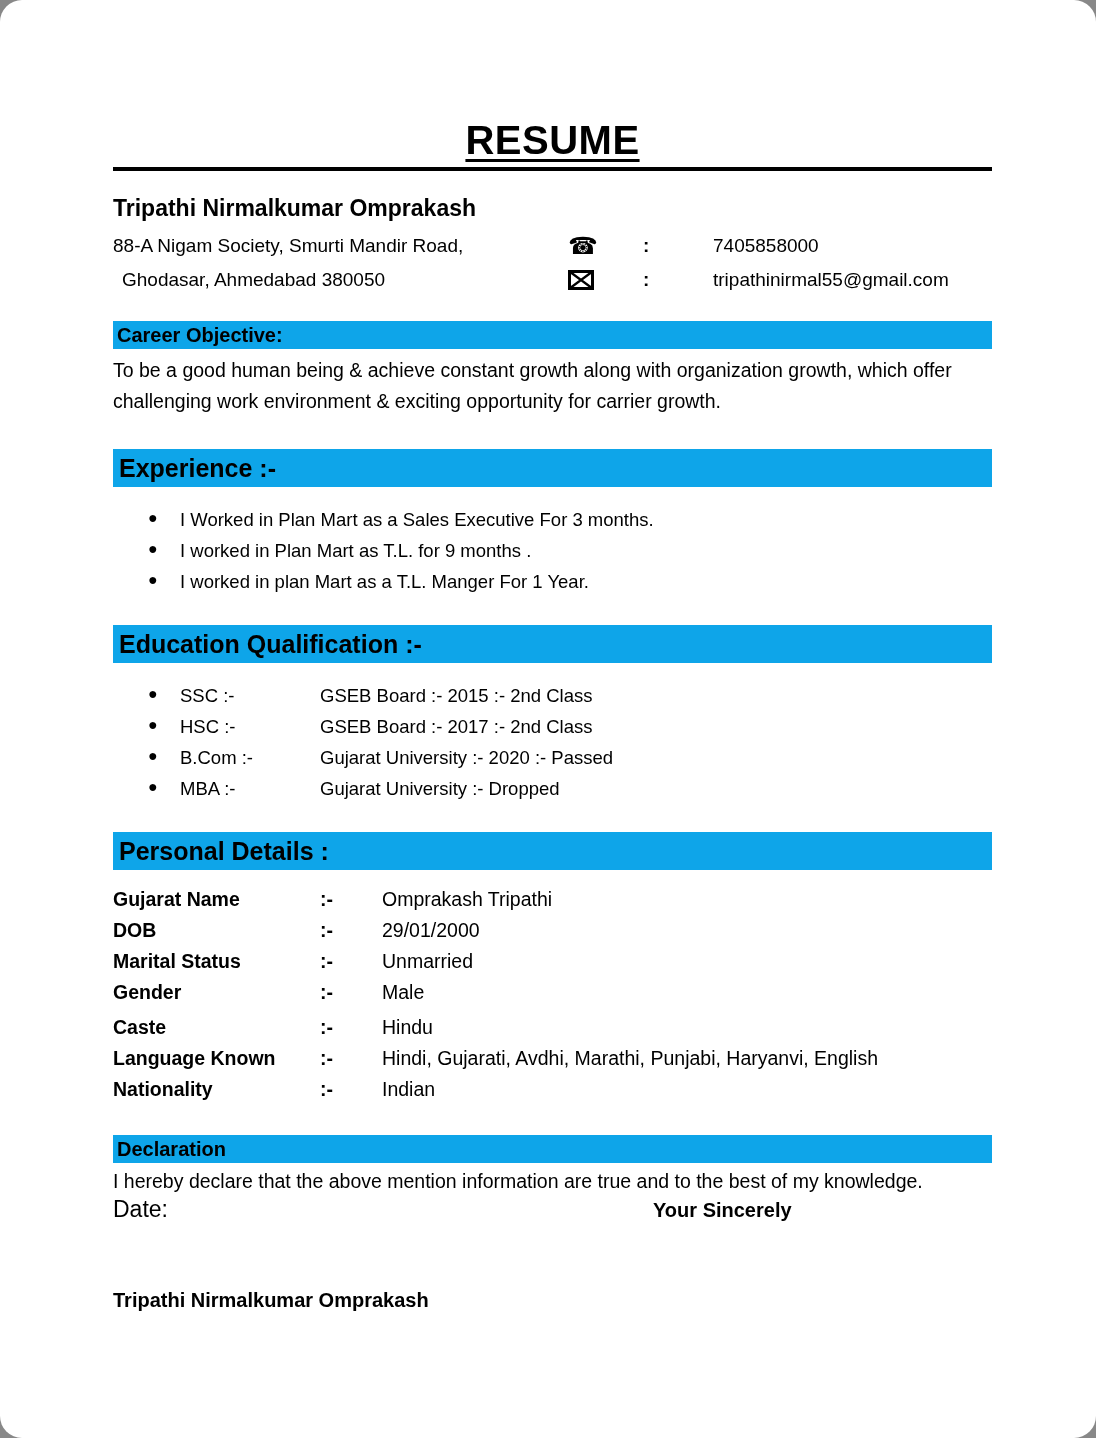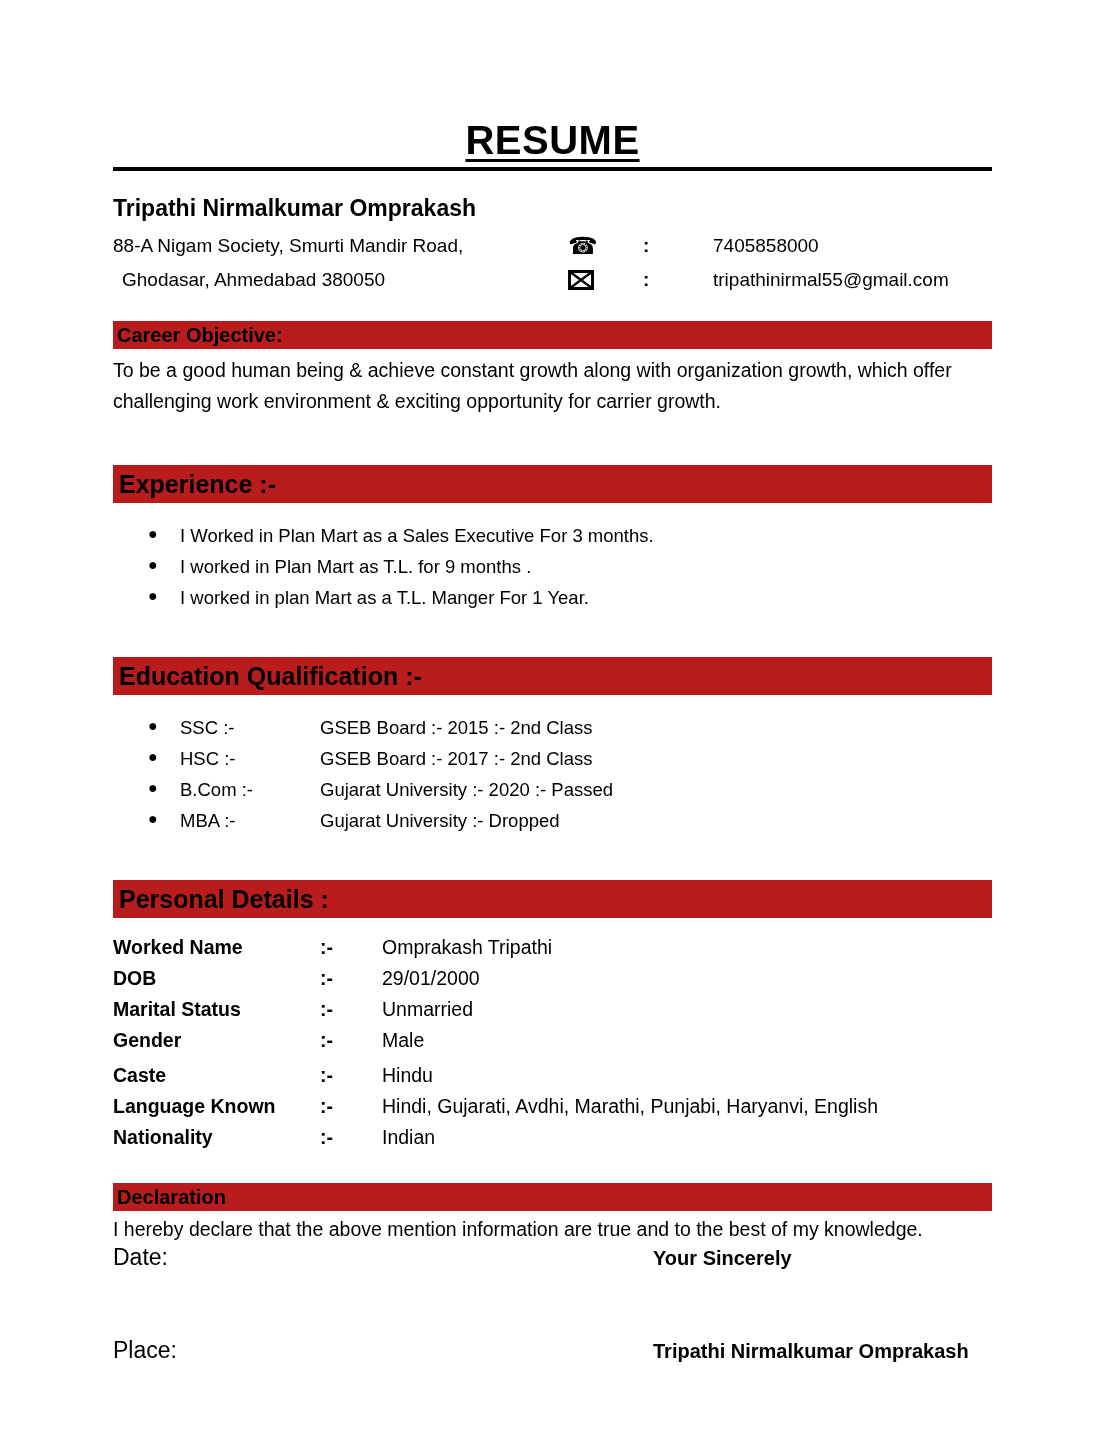--- a/index.html
+++ b/index.html
@@ -14,6 +14,7 @@
     box-sizing: border-box;
     padding: 118px 104px 0 113px;
     overflow: hidden;
+    border-radius: 22px;
   }
   .content { width: 879px; }
 

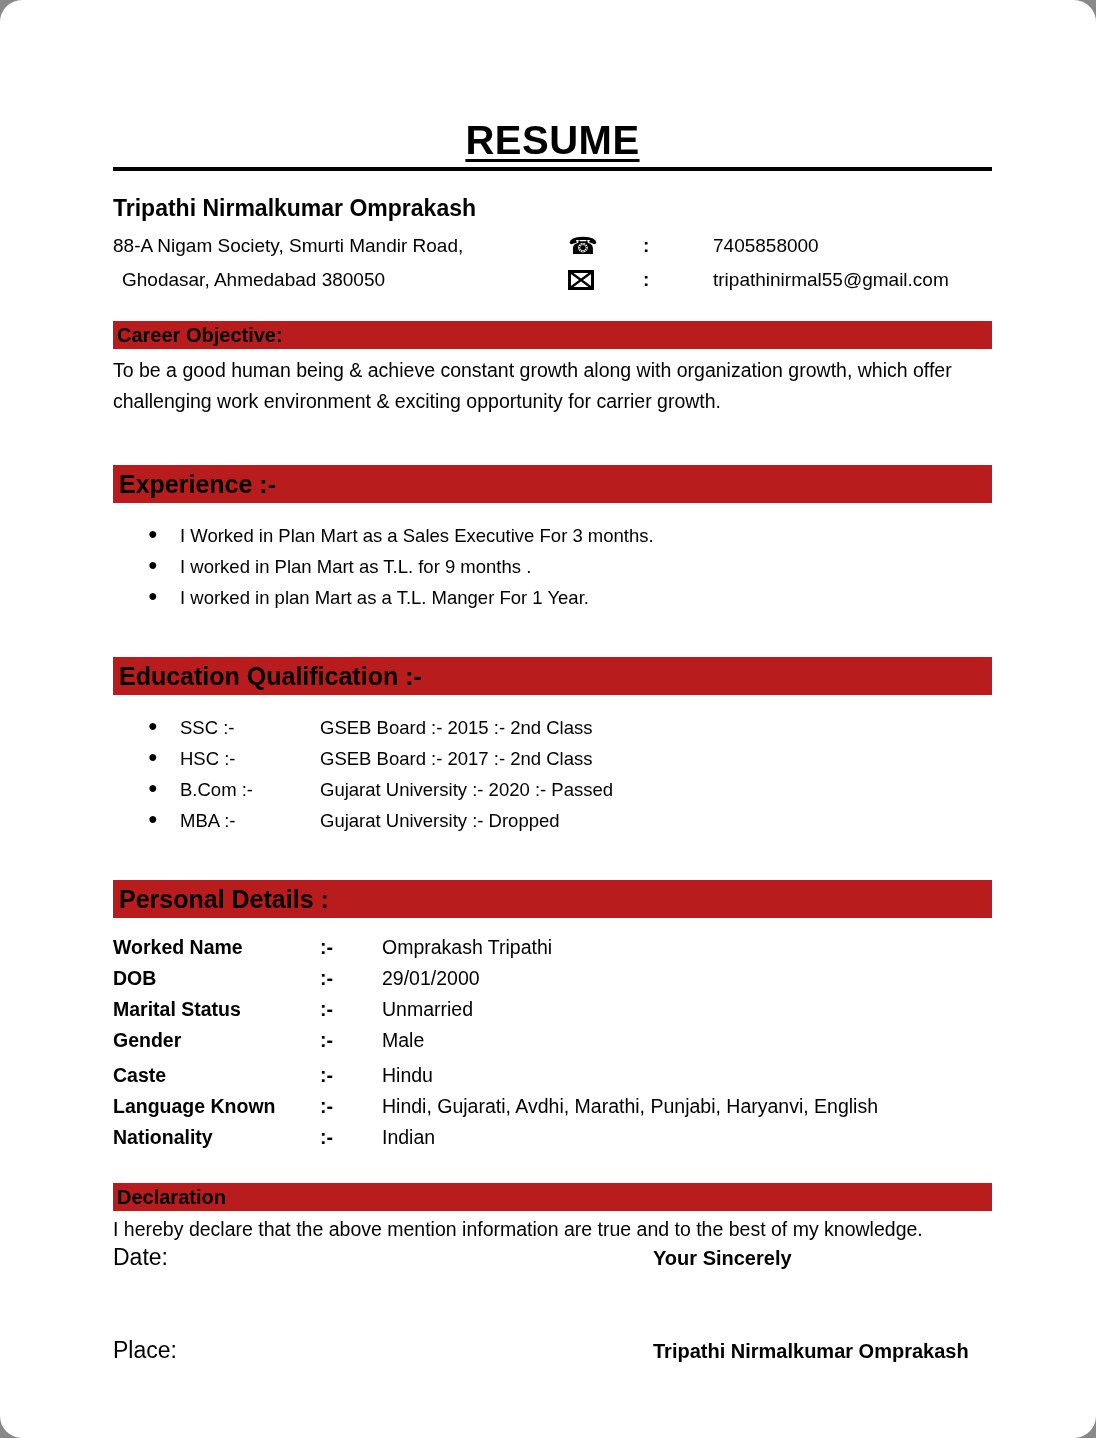--- a/index.html
+++ b/index.html
@@ -59,7 +59,7 @@
 
   
   .bar {
-    background: #b91c1c;
+    background: #0ea5e9;
     font-weight: bold;
     box-sizing: border-box;
     padding: 1px 4px;

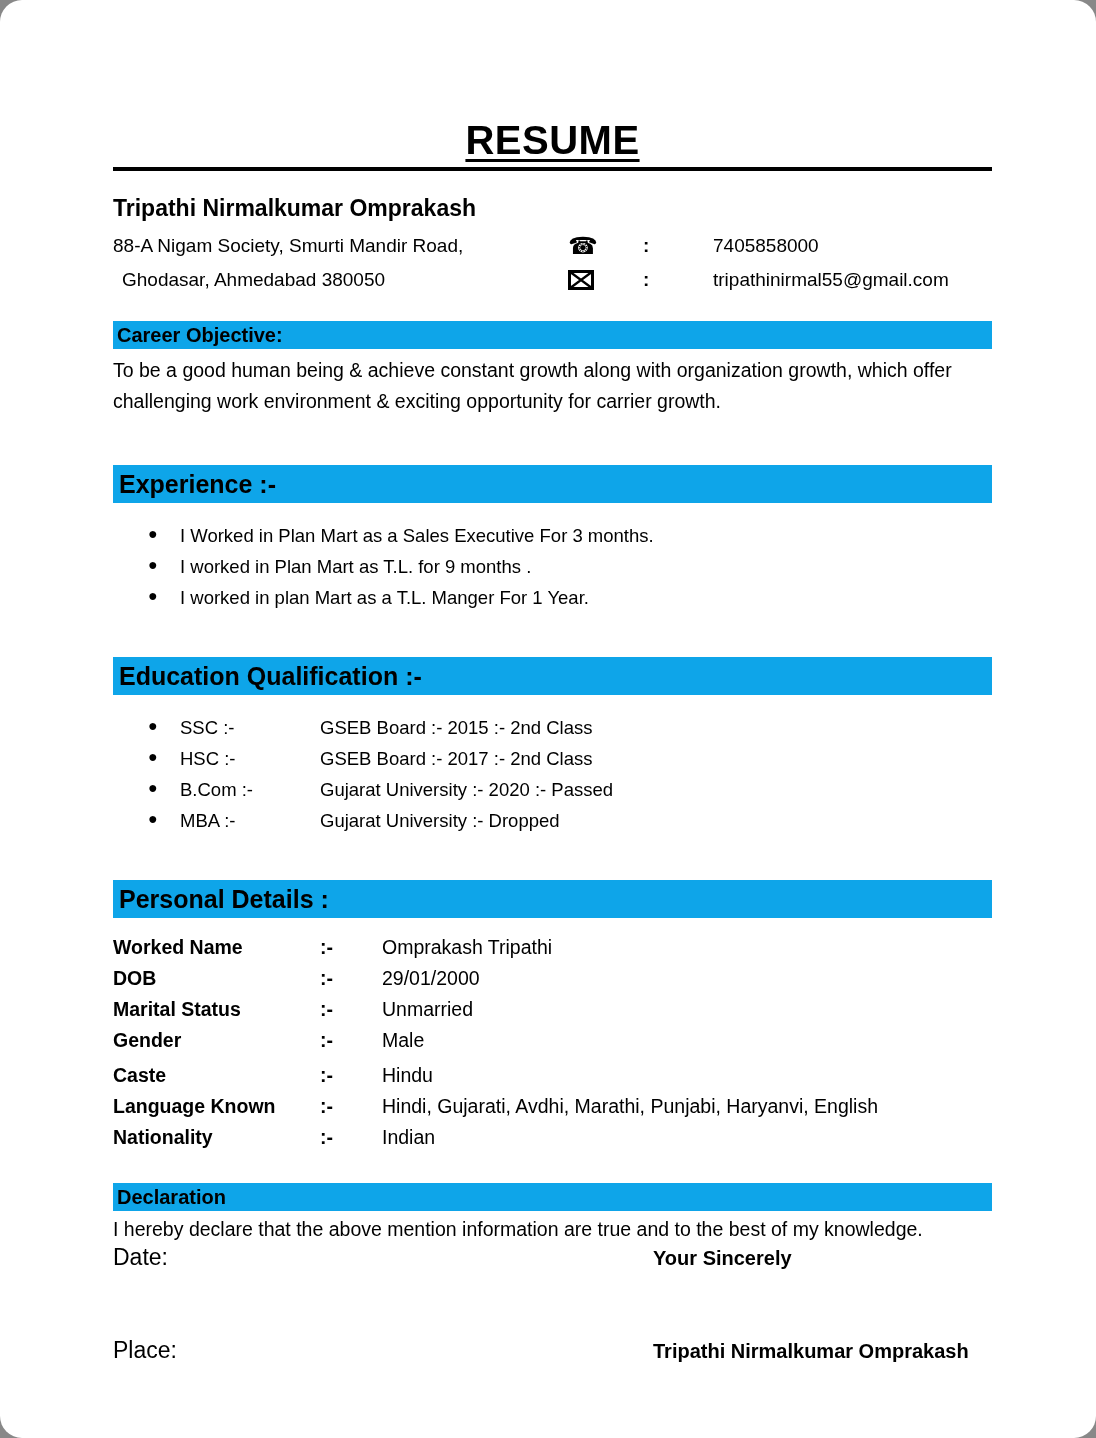--- a/index.html
+++ b/index.html
@@ -74,7 +74,7 @@
     line-height: 31px;
   }
 
-  .section-head { margin-top: 48px; }
+  .section-head { margin-top: 32px; }
 
   
   ul.bullets {

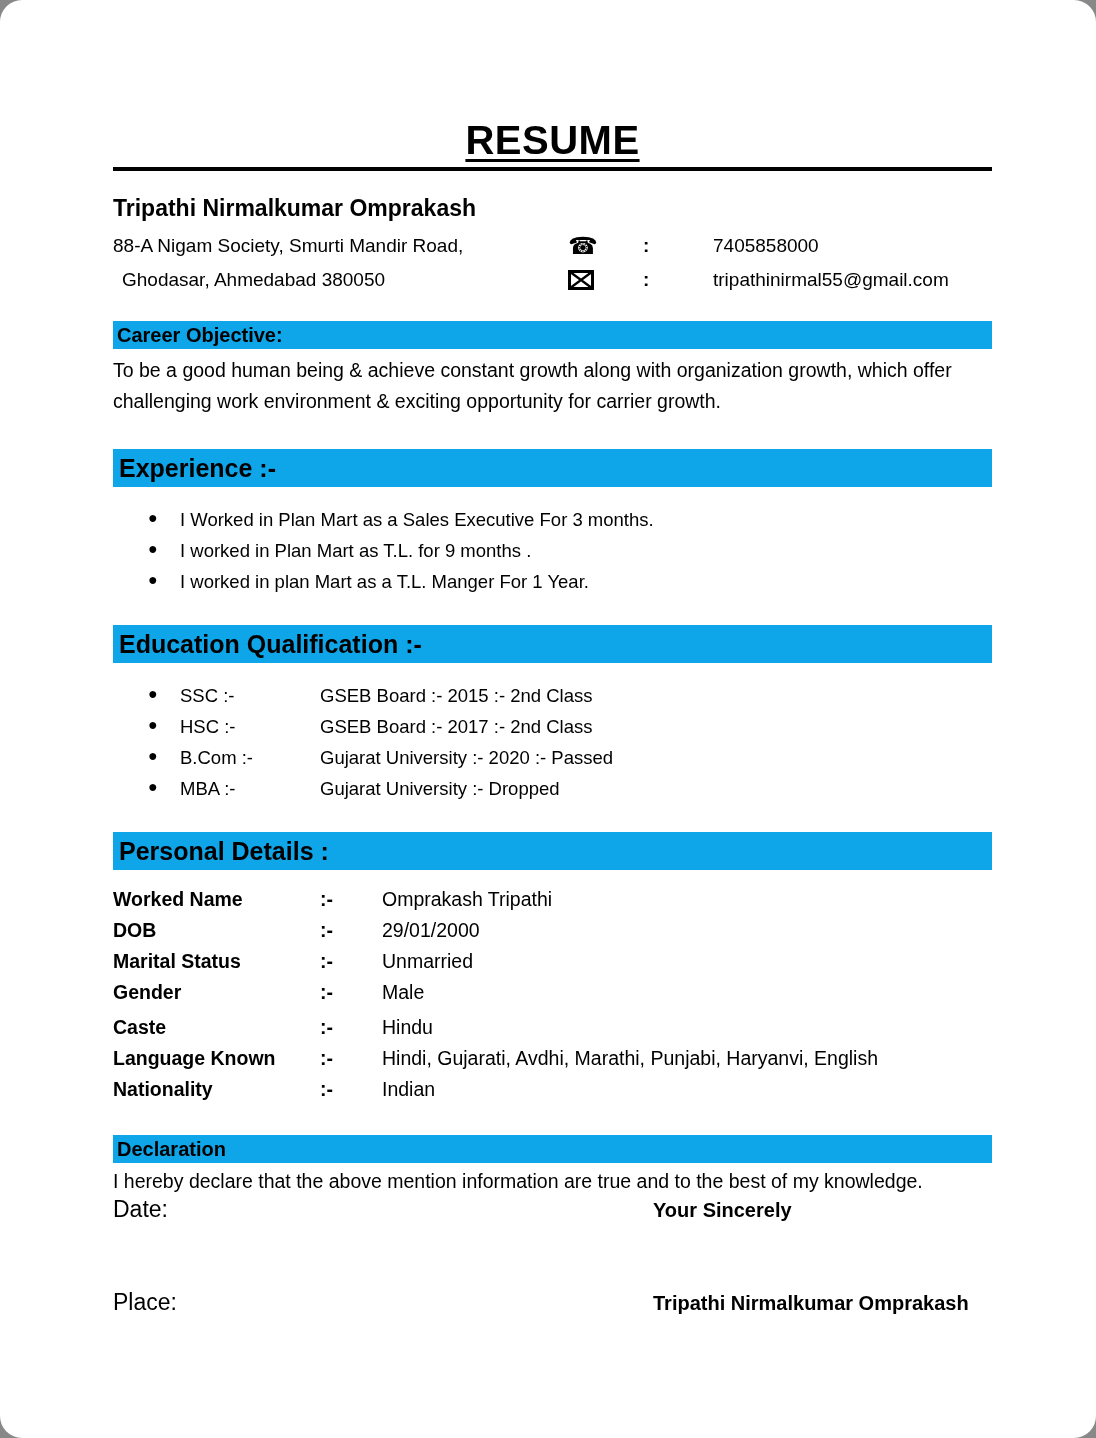--- a/index.html
+++ b/index.html
@@ -190,7 +190,7 @@
     <div class="bar bar-large section-head">Personal Details :</div>
     <div class="pd-table">
       <div class="pd-row">
-        <span class="pd-label">Worked Name</span>
+        <span class="pd-label">Gujarat Name</span>
         <span class="pd-sep">:-</span>
         <span class="pd-value">Omprakash Tripathi</span>
       </div>

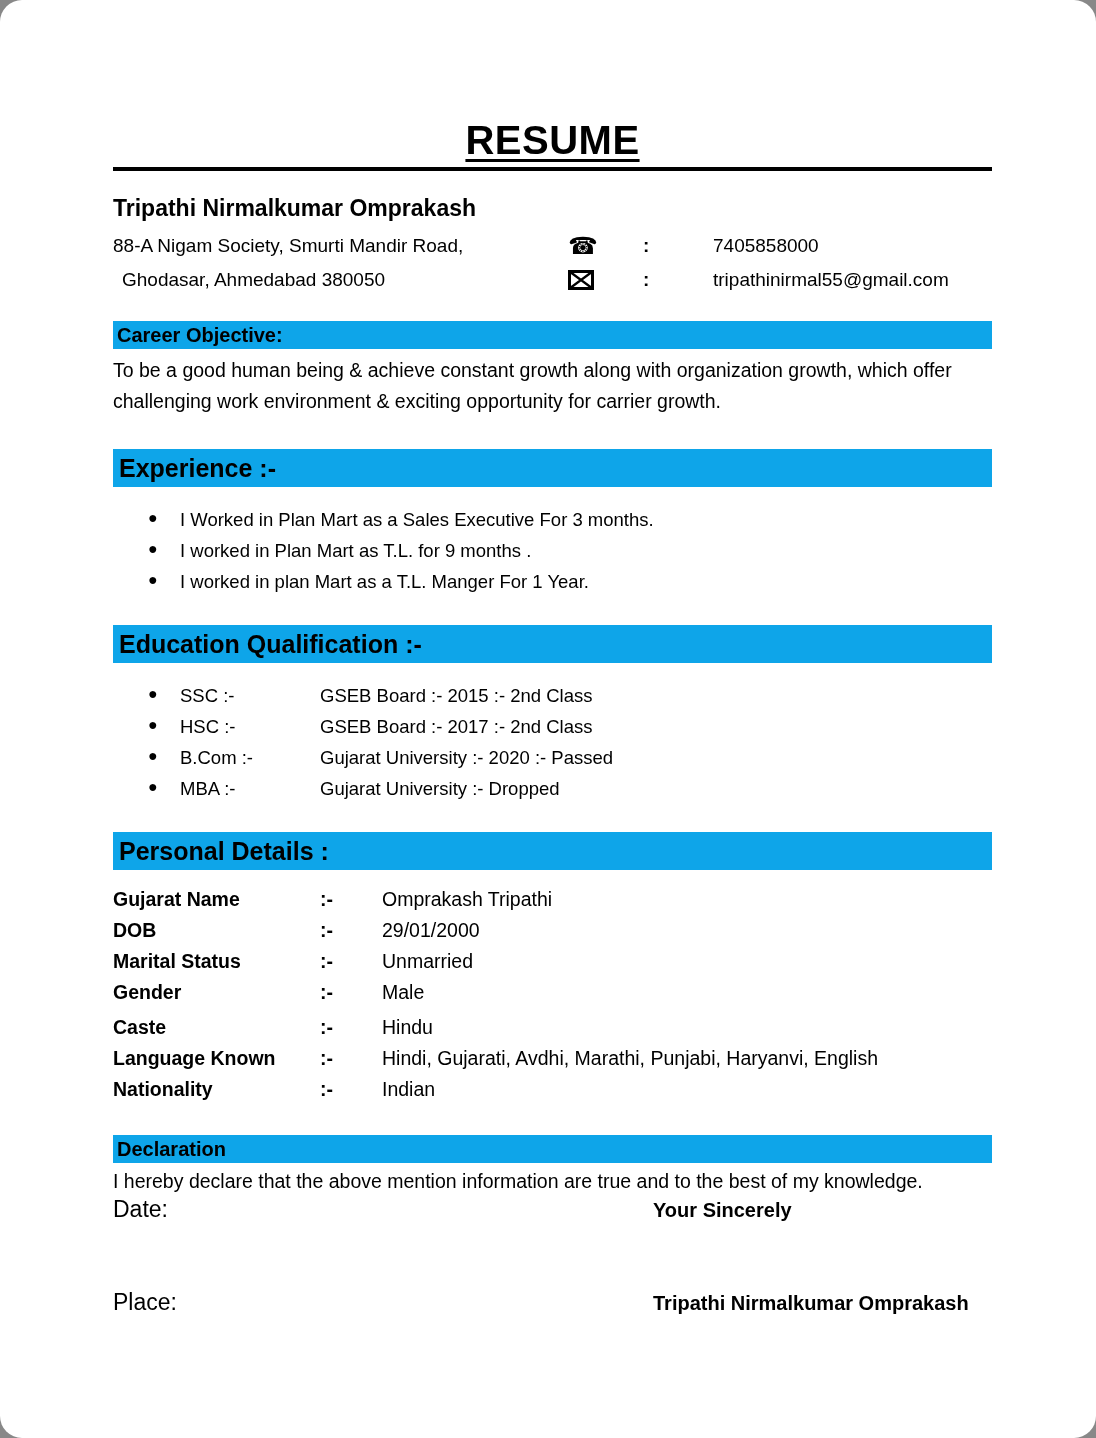--- a/index.html
+++ b/index.html
@@ -234,7 +234,6 @@
       <span class="signoff-right">Your Sincerely</span>
     </div>
     <div class="signoff-row signoff-place">
-      <span class="signoff-label">Place:</span>
       <span class="signoff-right">Tripathi Nirmalkumar Omprakash</span>
     </div>
 

